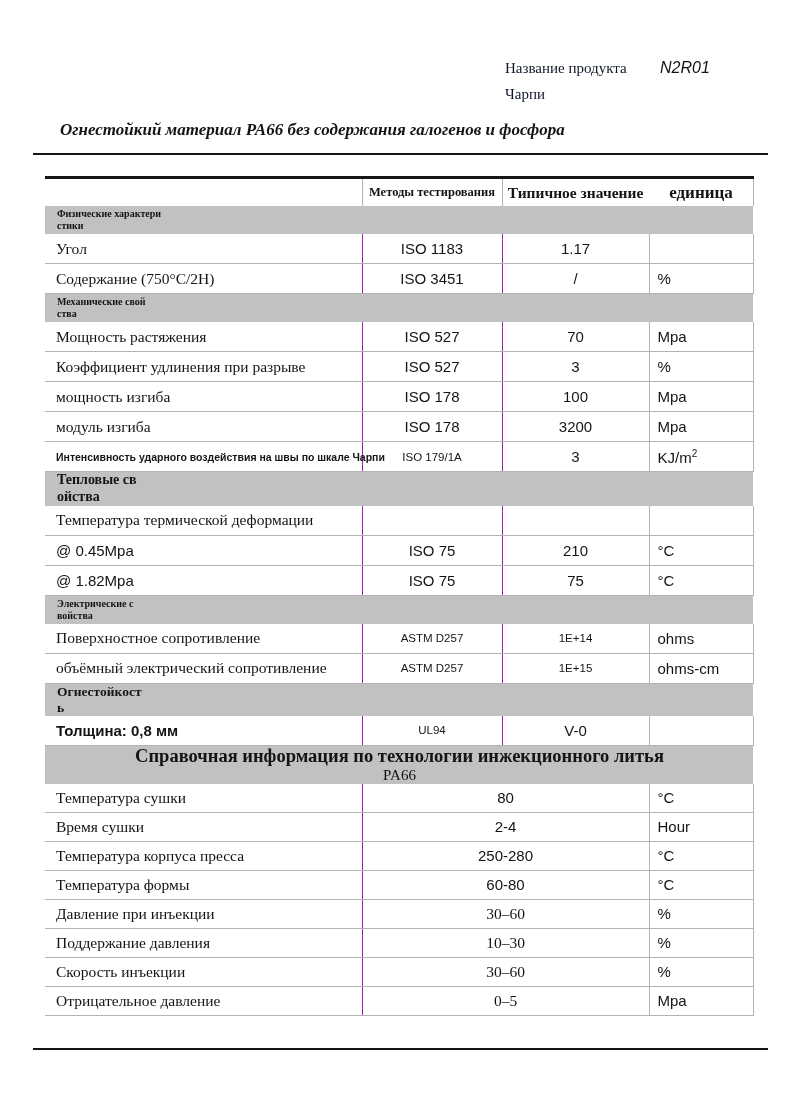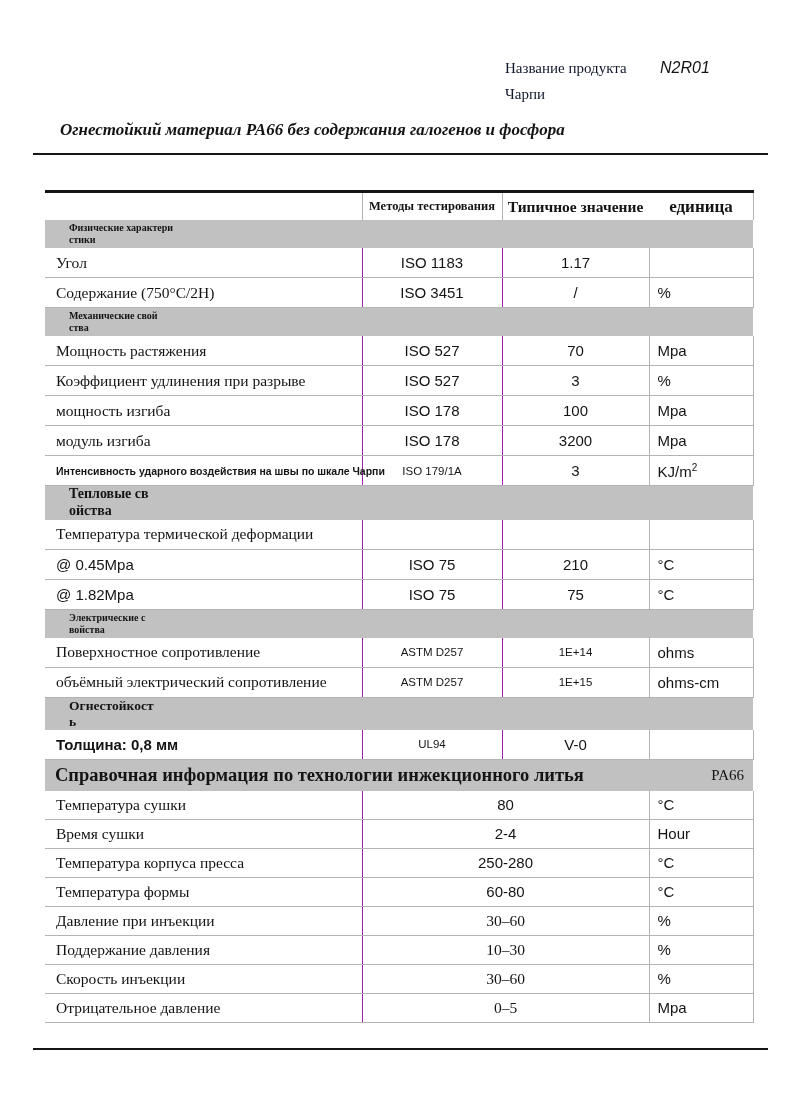--- a/index.html
+++ b/index.html
@@ -80,7 +80,7 @@
 
   <div class="abs rule" style="left:33px; top:153px; width:735px;"></div>
 
-  <div class="abs" style="left:45px; top:190px;">
+  <div class="abs" style="left:45px; top:176px;">
     <table class="spec">
       <colgroup>
           <col class="c1">

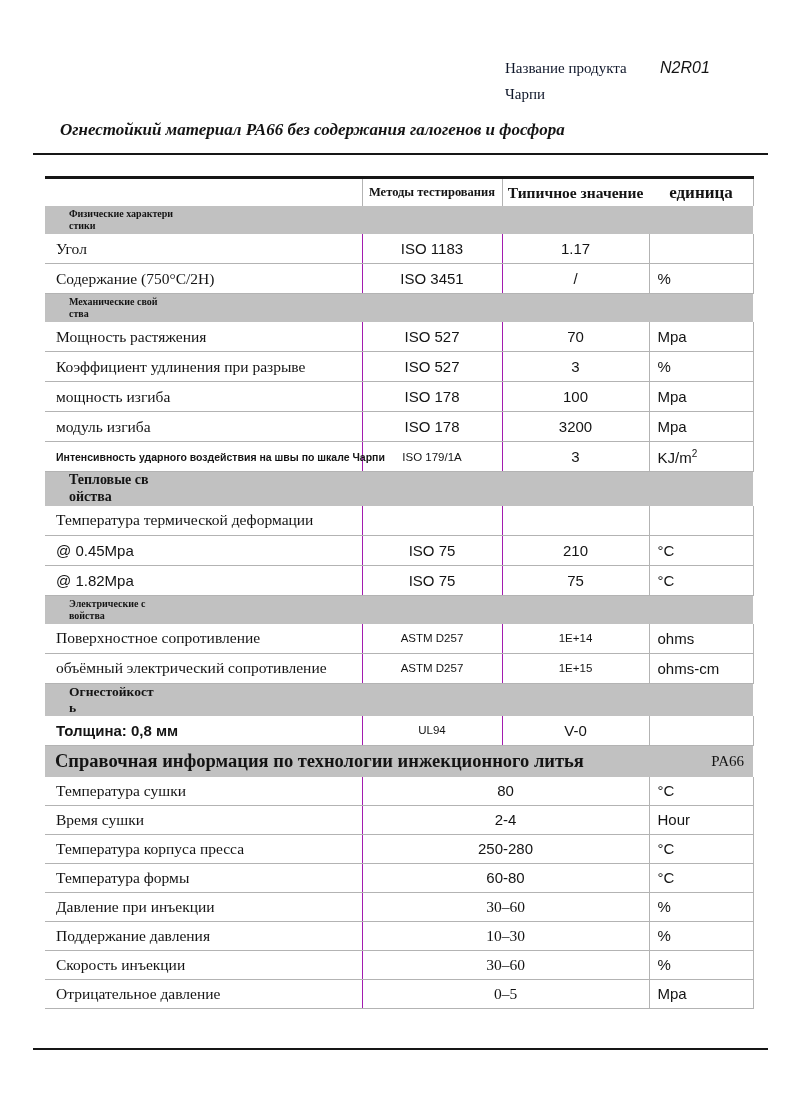--- a/index.html
+++ b/index.html
@@ -37,7 +37,7 @@
 
   
   tr.section-row td {
-    background:#c1c1c1; height:28px; padding-left:24px;
+    background:#c1c1c1; height:28px; padding-left:12px;
     font-weight:bold; line-height:1.2; vertical-align:middle;
   }
   .sec-xs { font-size:10px; }

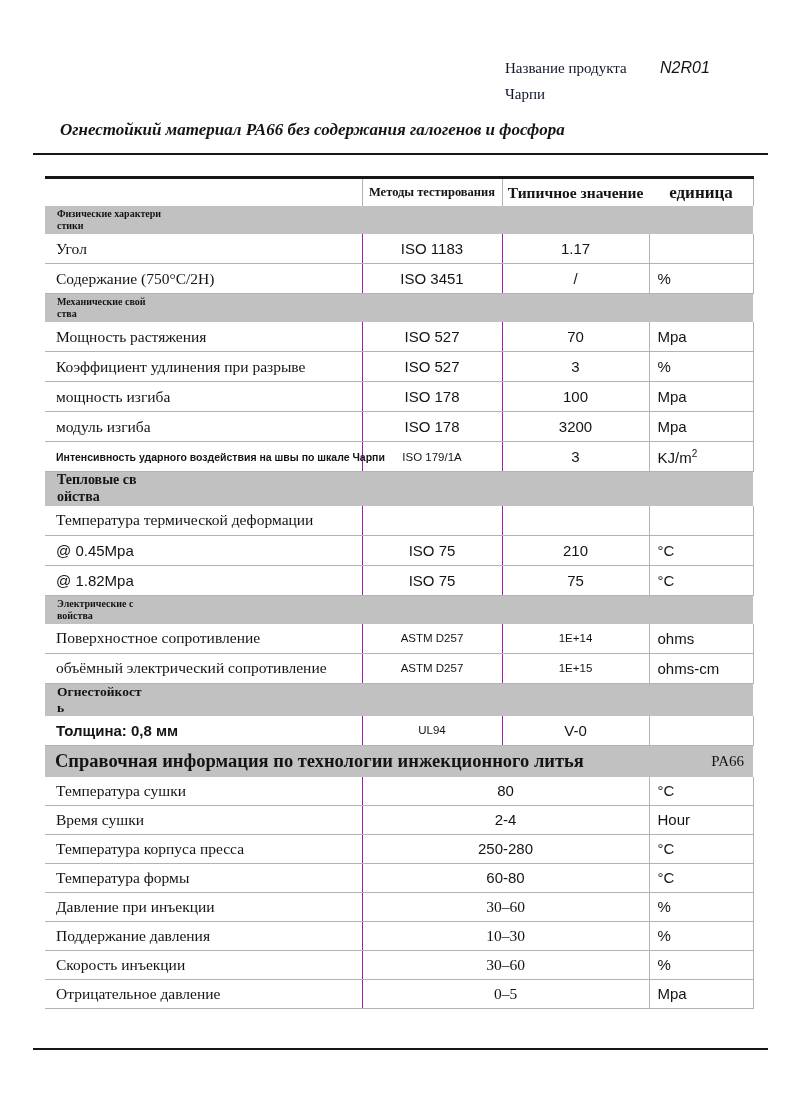--- a/index.html
+++ b/index.html
@@ -63,7 +63,7 @@
 
   
   tr.band-row td { background:#c1c1c1; height:31px; }
-  .band-inner { display:flex; align-items:center; justify-content:space-between; padding:0 9px 0 10px; }
+  .band-inner { display:flex; align-items:center; justify-content:space-between; padding:0 9px 0 10px;flex-direction:column; }
   .band-title { font-size:18.5px; font-weight:bold; white-space:nowrap; }
   .band-tag   { font-size:15px; }
 </style>

